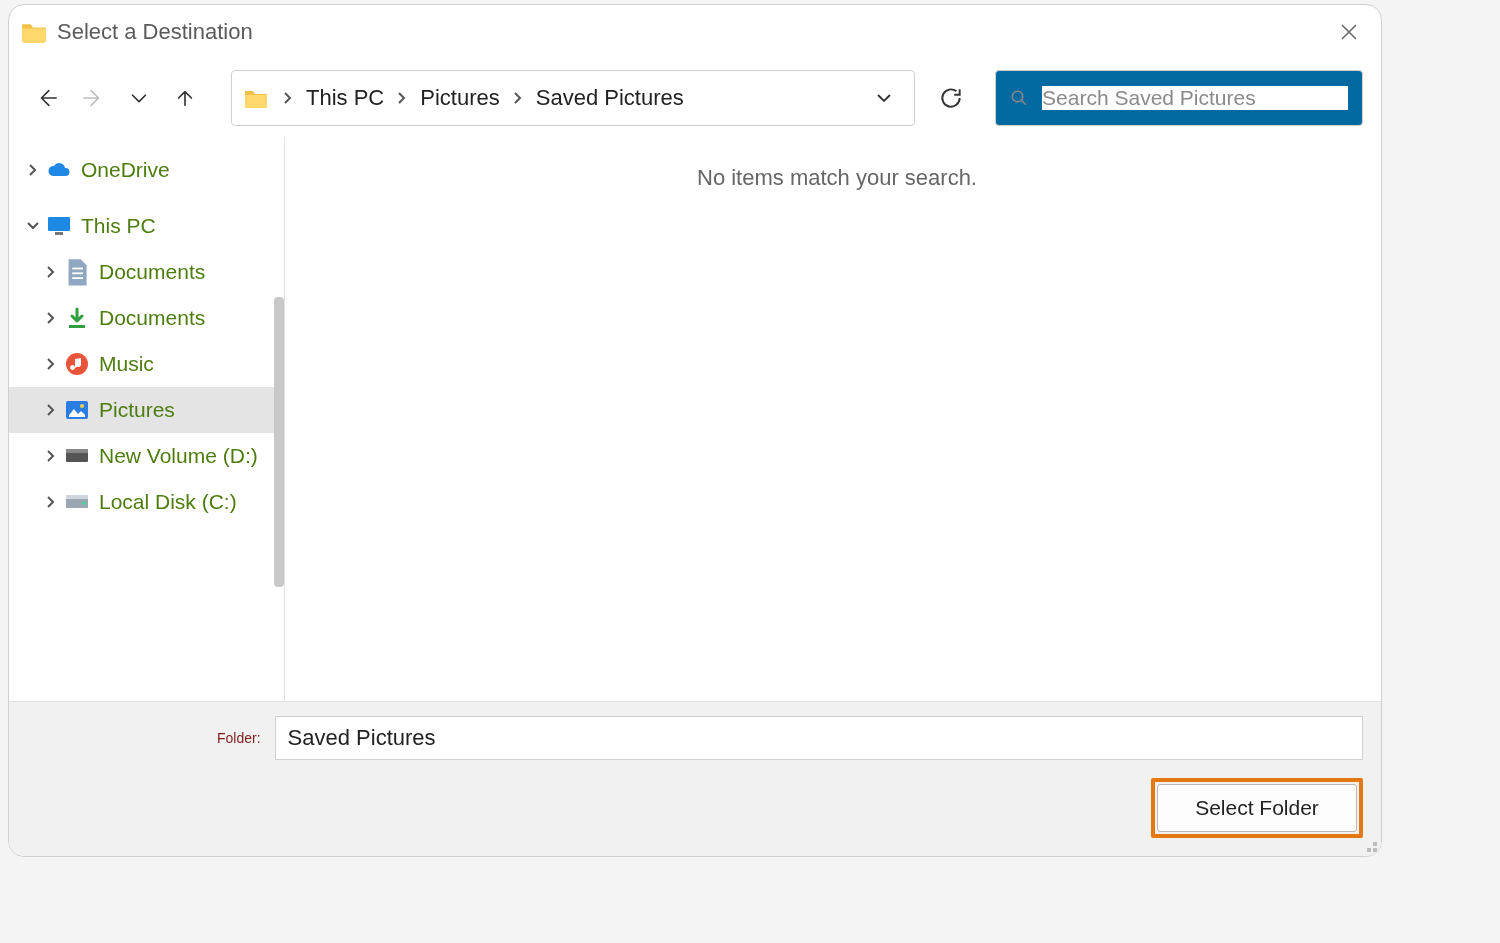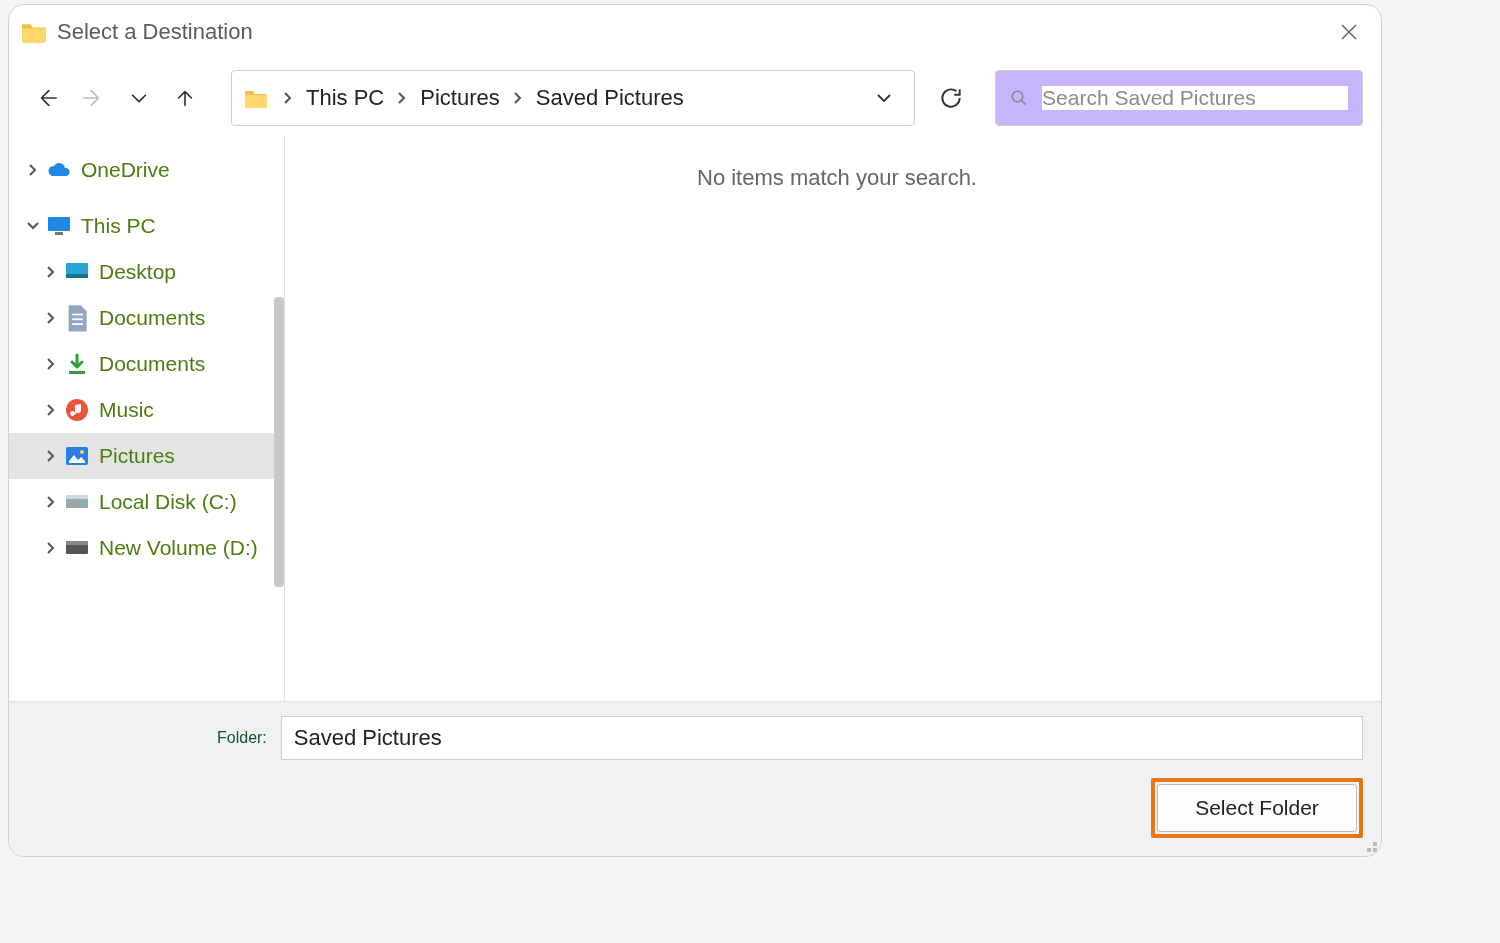--- a/index.html
+++ b/index.html
@@ -33,7 +33,7 @@
   .addr-ctrl svg{width:18px;height:18px;stroke:#333;stroke-width:1.8;fill:none;}
   .refresh-ctrl{width:48px;height:48px;display:flex;align-items:center;justify-content:center;cursor:pointer;margin-left:6px;}
   .refresh-ctrl svg{width:26px;height:26px;stroke:#333;stroke-width:1.8;fill:none;}
-  .search-box{width:368px;height:56px;border:1px solid #cfcfcf;border-radius:4px;display:flex;align-items:center;padding:0 14px;margin-left:14px;background:#c4b5fd;}
+  .search-box{width:368px;height:56px;border:1px solid #cfcfcf;border-radius:4px;display:flex;align-items:center;padding:0 14px;margin-left:14px;background:#0369a1;}
   .search-box svg{width:20px;height:20px;stroke:#888;stroke-width:2;fill:none;margin-right:14px;}
   .search-box input{border:none;outline:none;font-size:21px;color:#333;width:100%;}
   .search-box input::placeholder{color:#8a8a8a;}

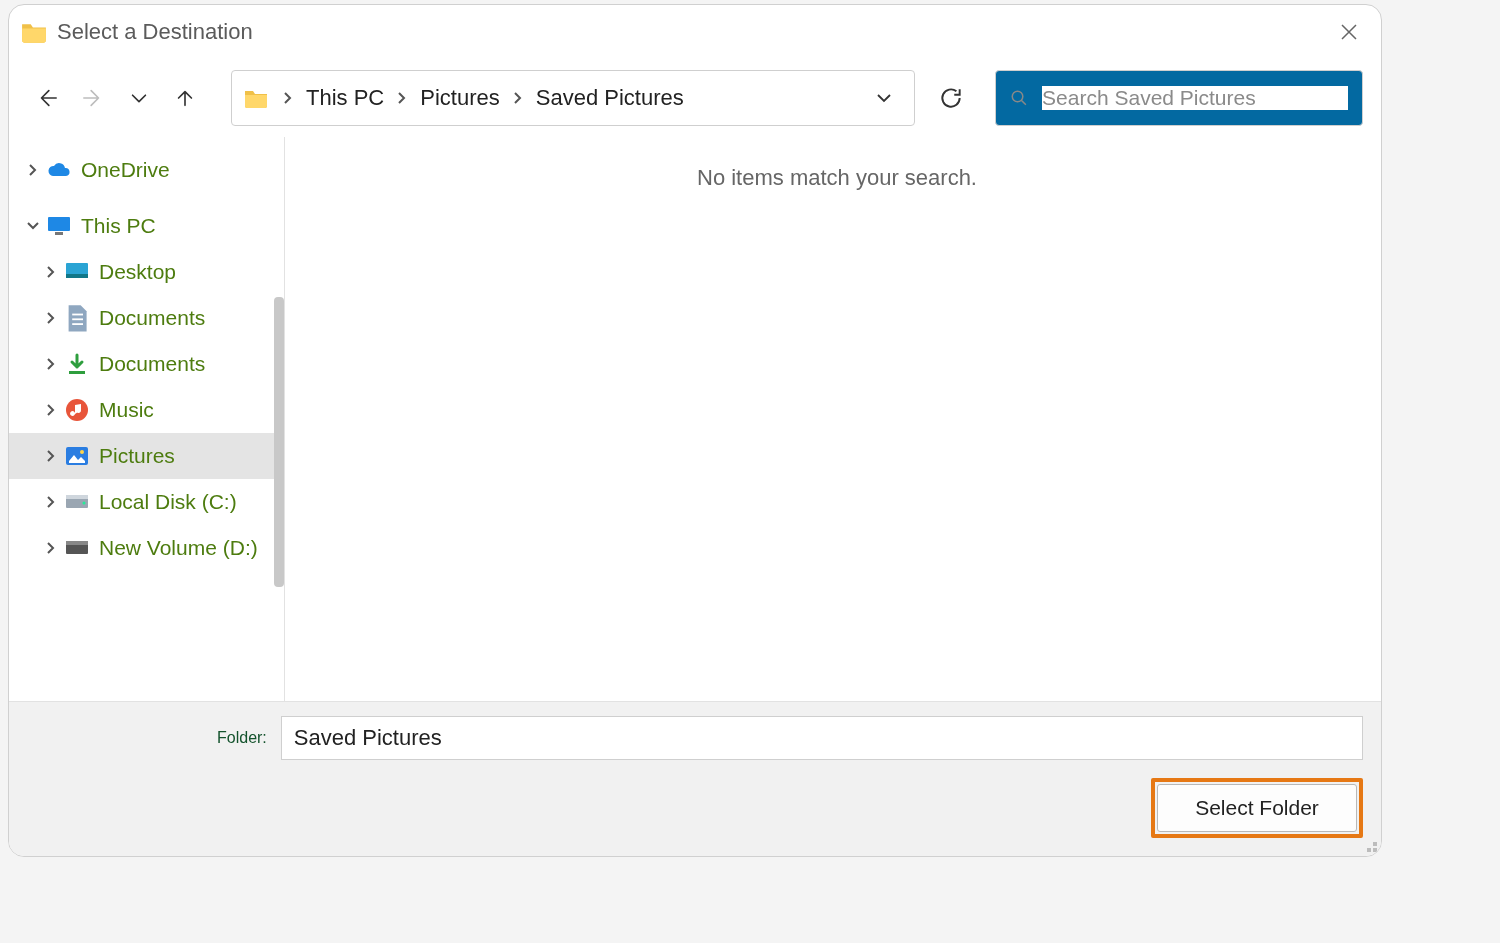--- a/index.html
+++ b/index.html
@@ -206,20 +206,6 @@
         <span>This PC</span>
       </div>
 
-      <div class="tnode child">
-        <span class="tw">
-            <svg viewBox="0 0 12 12">
-              <path d="M3 1l5 5-5 5"></path>
-            </svg>
-          </span>
-        <span class="ticon">
-            <svg viewBox="0 0 24 20">
-              <rect x="1" y="1" width="22" height="15" rx="1" fill="#2aa4d4"></rect>
-              <rect x="1" y="12" width="22" height="4" fill="#178"></rect>
-            </svg>
-          </span>
-        <span>Desktop</span>
-      </div>
 
       <div class="tnode child">
         <span class="tw">

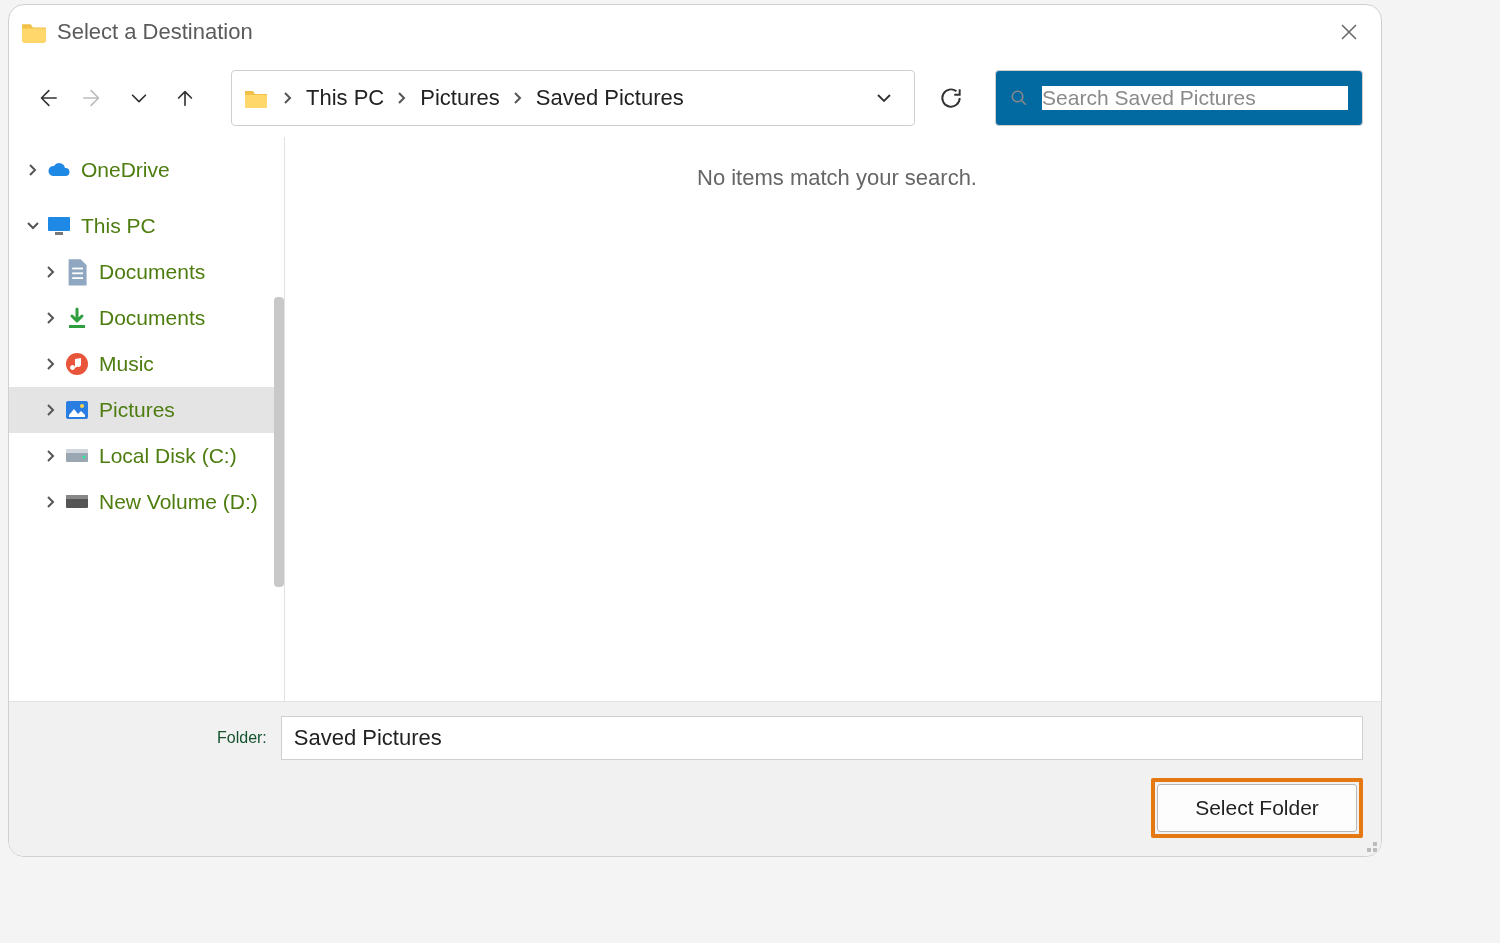--- a/index.html
+++ b/index.html
@@ -279,27 +279,27 @@
           </span>
         <span class="ticon">
             <svg viewBox="0 0 24 16">
+              <rect x="1" y="4" width="22" height="10" rx="1" fill="#555"></rect>
+              <rect x="1" y="1" width="22" height="4" fill="#888"></rect>
+            </svg>
+          </span>
+        <span style="white-space:nowrap;">New Volume (D:)</span>
+      </div>
+
+      <div class="tnode child">
+        <span class="tw">
+            <svg viewBox="0 0 12 12">
+              <path d="M3 1l5 5-5 5"></path>
+            </svg>
+          </span>
+        <span class="ticon">
+            <svg viewBox="0 0 24 16">
               <rect x="1" y="4" width="22" height="10" rx="1" fill="#9aa6b2"></rect>
               <rect x="1" y="1" width="22" height="4" fill="#cfd6dd"></rect>
               <circle cx="19" cy="9" r="1.5" fill="#2e9"></circle>
             </svg>
           </span>
         <span>Local Disk (C:)</span>
-      </div>
-
-      <div class="tnode child">
-        <span class="tw">
-            <svg viewBox="0 0 12 12">
-              <path d="M3 1l5 5-5 5"></path>
-            </svg>
-          </span>
-        <span class="ticon">
-            <svg viewBox="0 0 24 16">
-              <rect x="1" y="4" width="22" height="10" rx="1" fill="#555"></rect>
-              <rect x="1" y="1" width="22" height="4" fill="#888"></rect>
-            </svg>
-          </span>
-        <span style="white-space:nowrap;">New Volume (D:)</span>
       </div>
     </div>
 

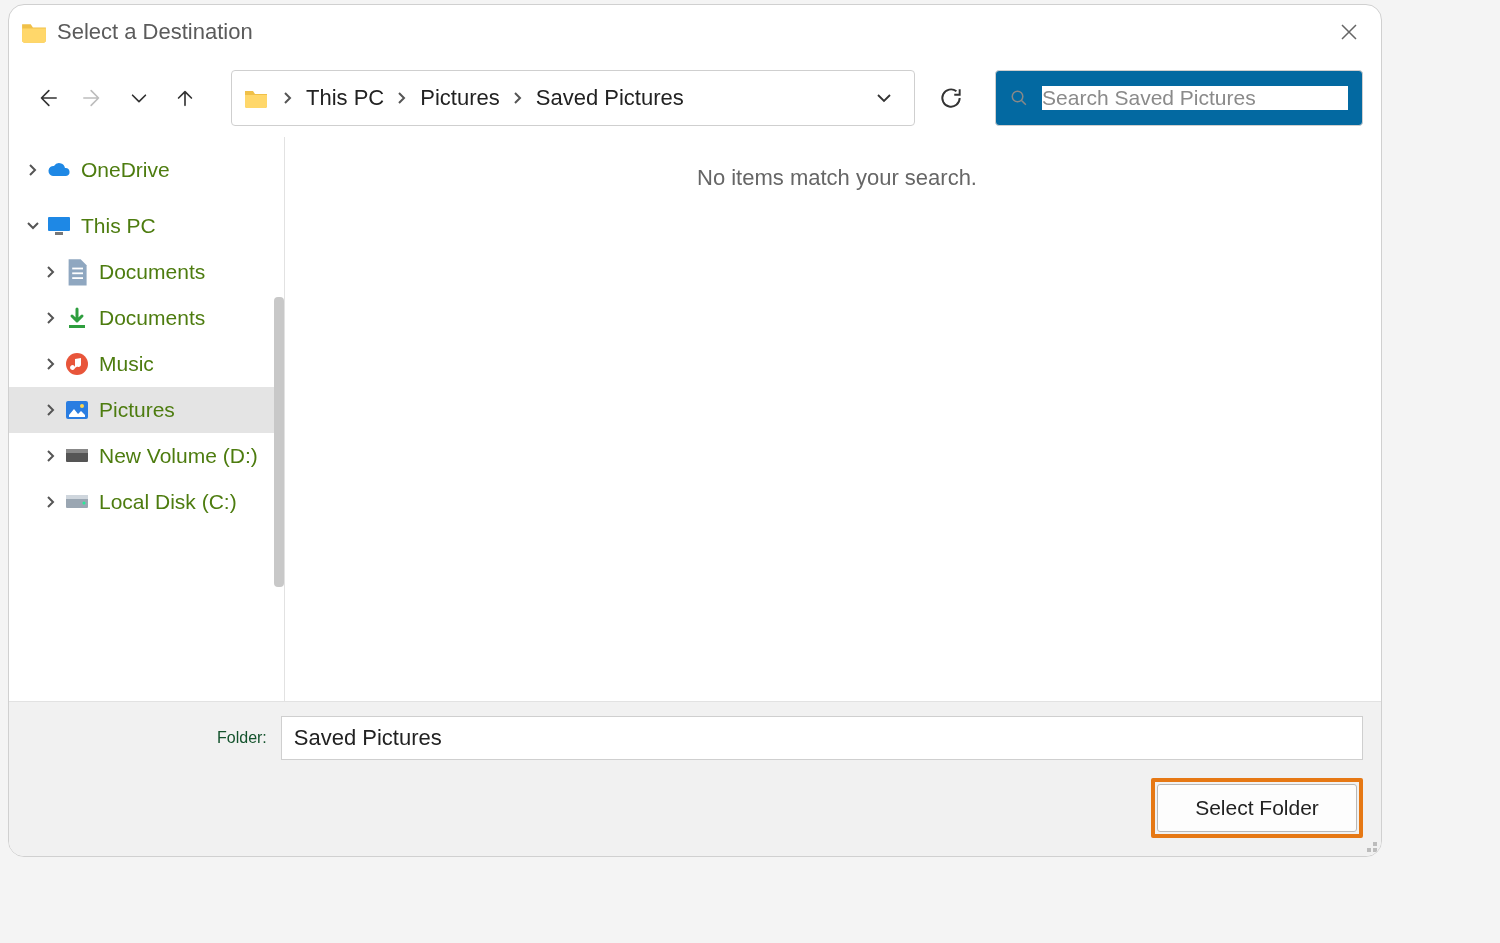--- a/index.html
+++ b/index.html
@@ -64,7 +64,7 @@
   
   .footer{background:#f1f1f1;border-top:1px solid #e2e2e2;padding:14px 18px 18px 18px;}
   .frow1{display:flex;align-items:center;gap:14px;padding-left:190px;}
-  .flabel{font-size:16px;color:#14532d;}
+  .flabel{font-size:14px;color:#7f1d1d;}
   .finput{flex:1;height:44px;border:1px solid #cfcfcf;background:#fff;font-size:22px;padding:0 12px;color:#222;outline:none;}
   .frow2{display:flex;justify-content:flex-end;gap:2px;margin-top:18px;}
   .fbtn{min-width:150px;height:48px;border:1px solid #b8b8b8;background:#fdfdfd;font-size:21px;color:#222;cursor:pointer;border-radius:3px;}

